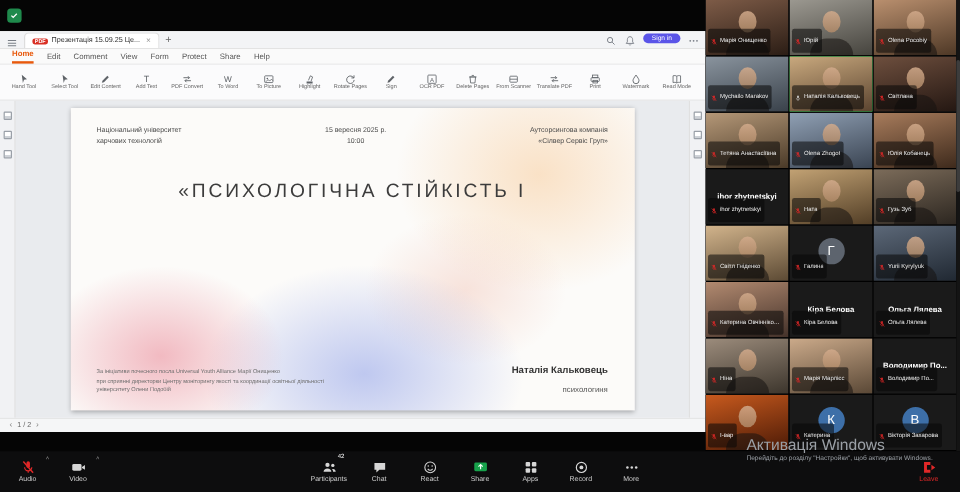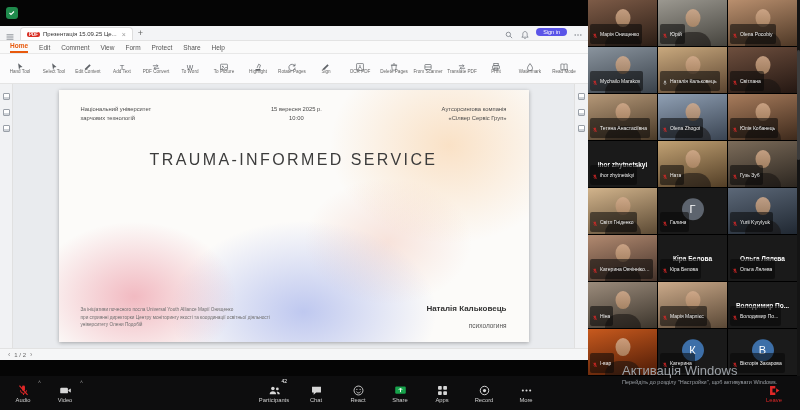--- a/index.html
+++ b/index.html
@@ -305,6 +305,7 @@
             </div>
           </div>
           <div class="slide-title">
+            <div>«ПСИХОЛОГІЧНА СТІЙКІСТЬ І</div>
             <div>TRAUMA-INFORMED SERVICE</div>
           </div>
           <div class="slide-bottom">

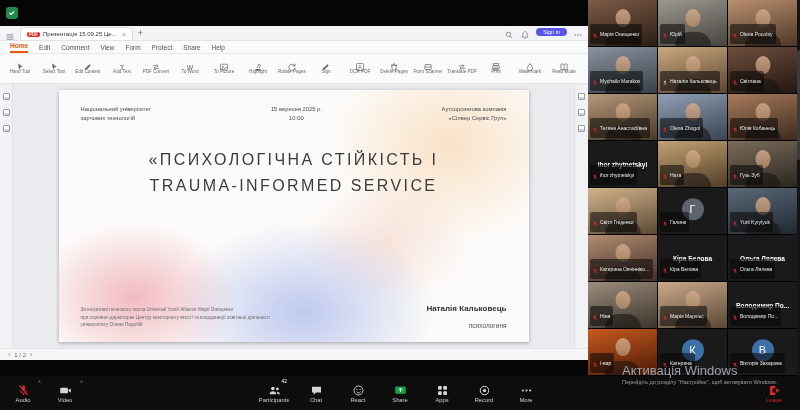--- a/index.html
+++ b/index.html
@@ -306,7 +306,6 @@
           </div>
           <div class="slide-title">
             <div>«ПСИХОЛОГІЧНА СТІЙКІСТЬ І</div>
-            <div>TRAUMA-INFORMED SERVICE</div>
           </div>
           <div class="slide-bottom">
             <div class="notes">

